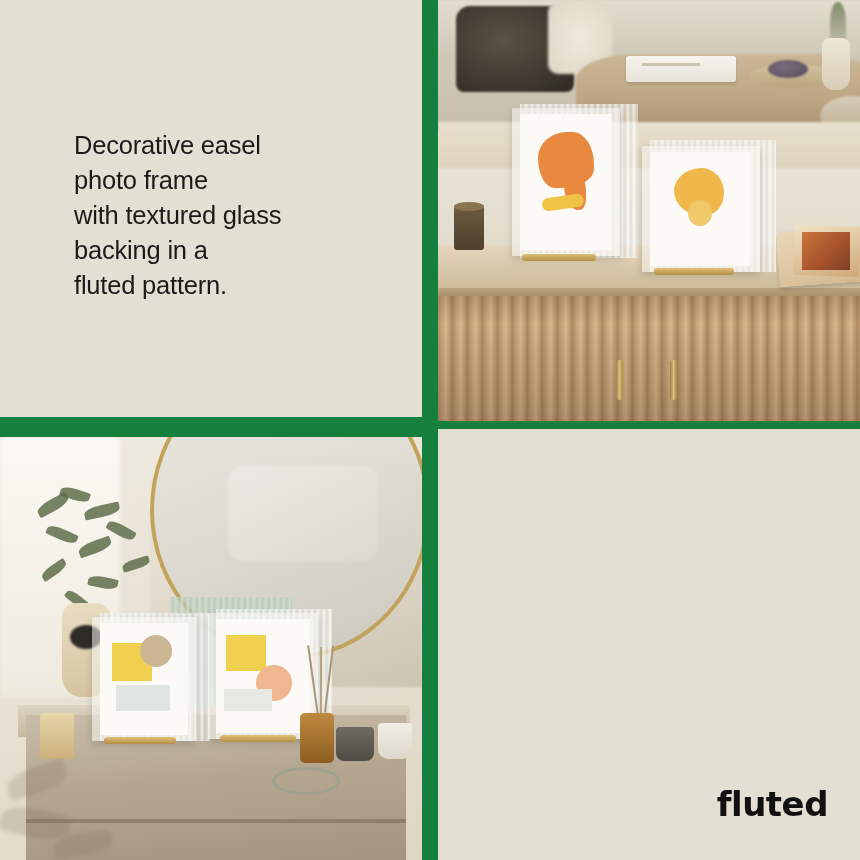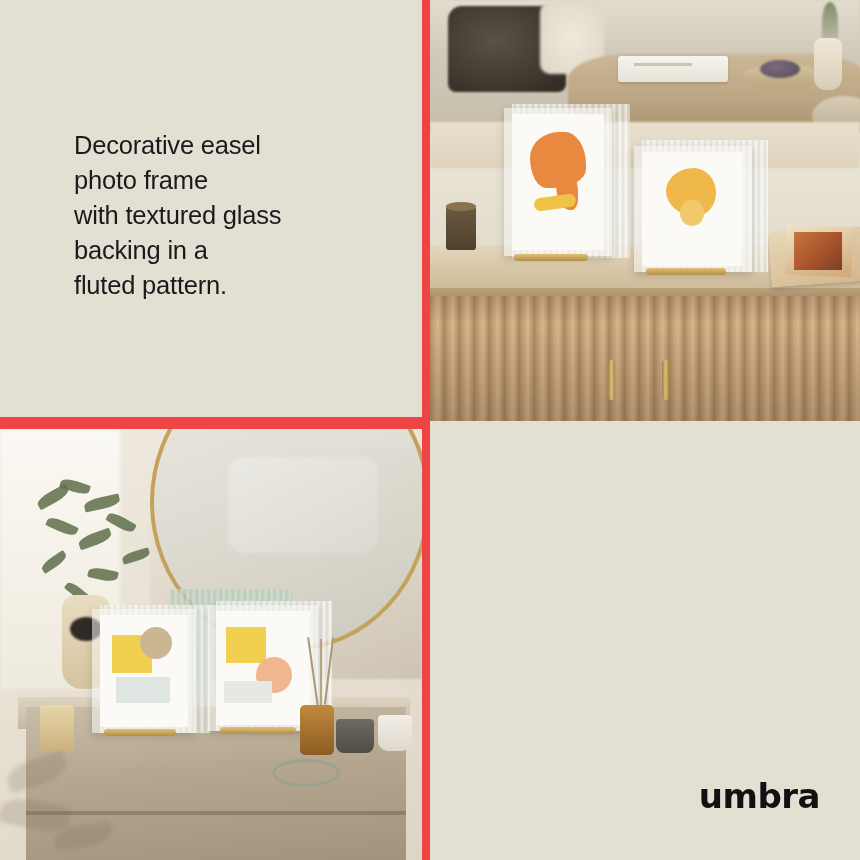--- a/index.html
+++ b/index.html
@@ -20,8 +20,8 @@
     display: grid;
     grid-template-columns: 430px 430px;
     grid-template-rows: 421px 439px;
-    background: #ef4444;
-    gap: 0;
+    background: #15803d;
+    gap: 8px;
   }
 
   

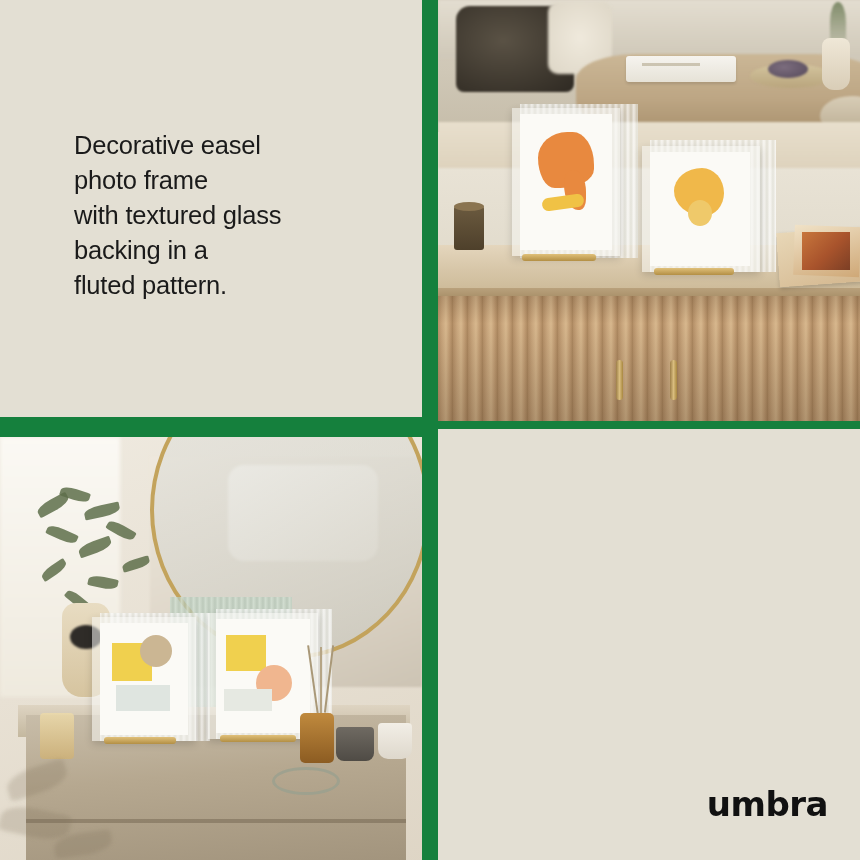--- a/index.html
+++ b/index.html
@@ -520,7 +520,7 @@
   </div>
 
   <div class="panel-text q4">
-    <div class="brand">umbra</div>
+    <div class="brand">fluted</div>
   </div>
 
 </div>

